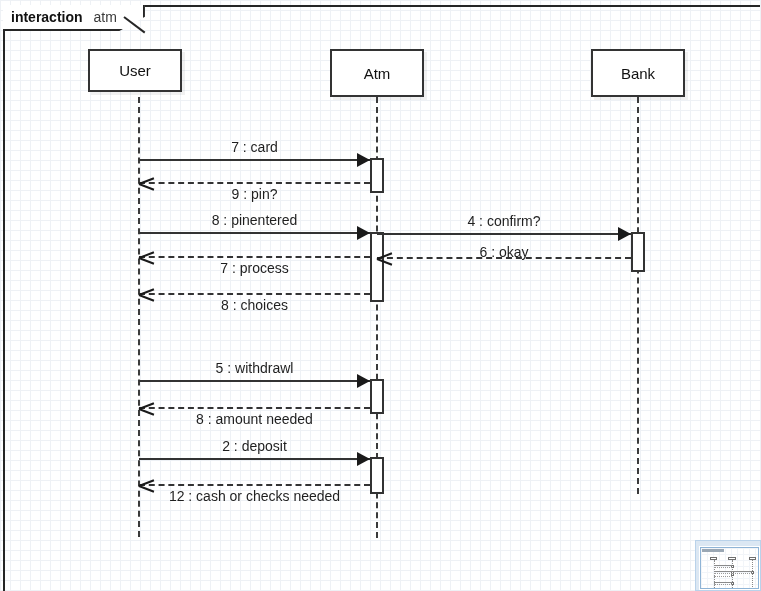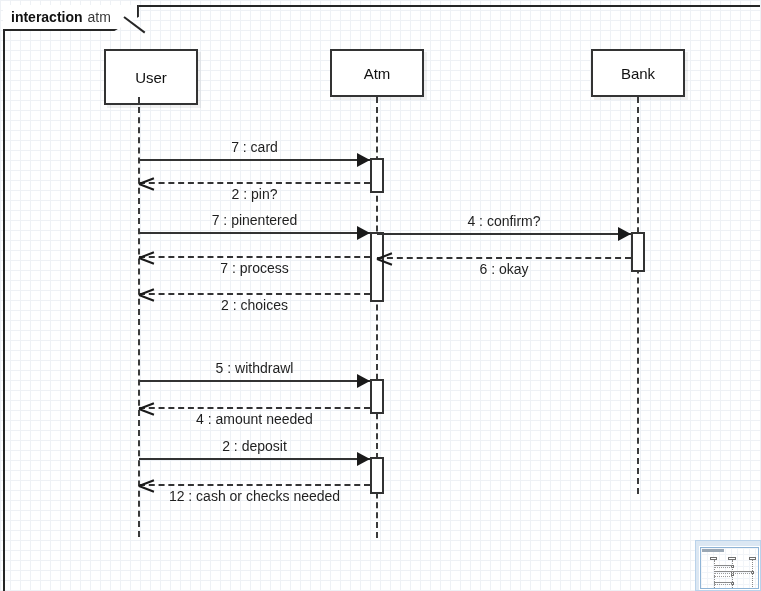--- a/index.html
+++ b/index.html
@@ -72,7 +72,7 @@
   }
   #frame-tab .kw {
     font-weight: bold;
-    margin-right: 5px;
+    margin-right: 11px;
   }
   #frame-tab .nm {
     font-weight: normal;

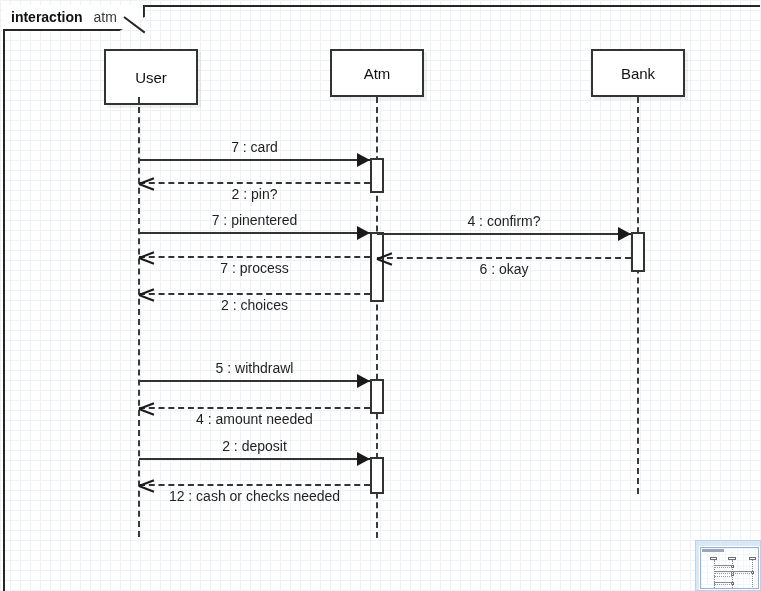--- a/index.html
+++ b/index.html
@@ -258,7 +258,7 @@
   <div id="frame-tab-edge"></div>
 
   <div id="lifelines-layer">
-      <div class="lifeline-head" style="left: 104px; top: 49px; width: 94px; height: 56px;">
+      <div class="lifeline-head" style="left: 88px; top: 49px; width: 94px; height: 43px;">
         <span>User</span>
       </div>
       <div class="lifeline-line" style="left: 138px; top: 97px; height: 440px;"></div>

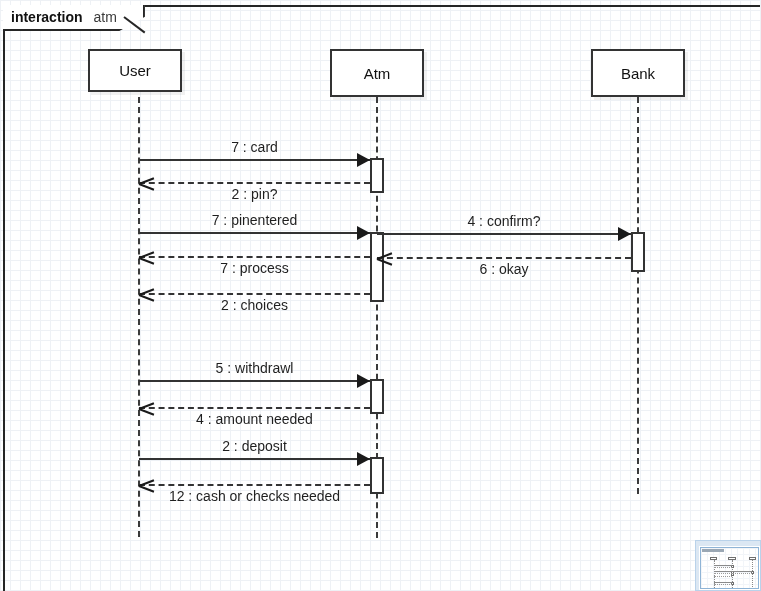--- a/index.html
+++ b/index.html
@@ -287,7 +287,7 @@
         <i class="up"></i>
         <i class="dn"></i>
       </div>
-      <div class="msg-label" style="left: 139px; width: 231px; top: 186px;">2 : pin?</div>
+      <div class="msg-label" style="left: 139px; width: 231px; top: 186px;">9 : pin?</div>
       <div class="msg-line solid" style="left: 139px; top: 232px; width: 231px;"></div>
       <div class="arrow-filled" style="left: 357px; top: 226px;"></div>
       <div class="msg-label" style="left: 139px; width: 231px; top: 212px;">7 : pinentered</div>

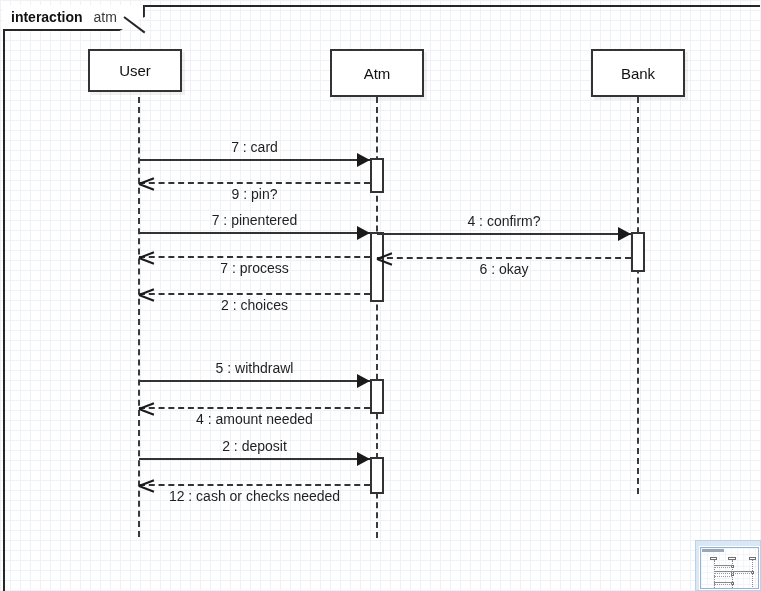--- a/index.html
+++ b/index.html
@@ -290,7 +290,7 @@
       <div class="msg-label" style="left: 139px; width: 231px; top: 186px;">9 : pin?</div>
       <div class="msg-line solid" style="left: 139px; top: 232px; width: 231px;"></div>
       <div class="arrow-filled" style="left: 357px; top: 226px;"></div>
-      <div class="msg-label" style="left: 139px; width: 231px; top: 212px;">7 : pinentered</div>
+      <div class="msg-label" style="left: 139px; width: 231px; top: 212px;">8 : pinentered</div>
       <div class="msg-line solid" style="left: 377px; top: 233px; width: 254px;"></div>
       <div class="arrow-filled" style="left: 618px; top: 227px;"></div>
       <div class="msg-label" style="left: 377px; width: 254px; top: 213px;">4 : confirm?</div>

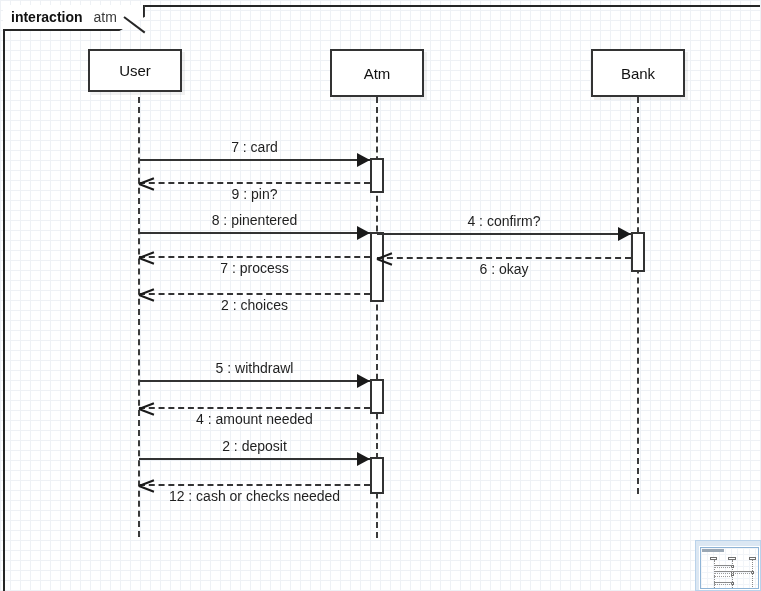--- a/index.html
+++ b/index.html
@@ -305,7 +305,7 @@
         <i class="up"></i>
         <i class="dn"></i>
       </div>
-      <div class="msg-label" style="left: 377px; width: 254px; top: 261px;">6 : okay</div>
+      <div class="msg-label" style="left: 377px; width: 254px; top: 244px;">6 : okay</div>
       <div class="msg-line dashed" style="left: 139px; top: 293px; width: 231px;"></div>
       <div class="arrow-open" style="left: 139px; top: 286px;">
         <i class="up"></i>

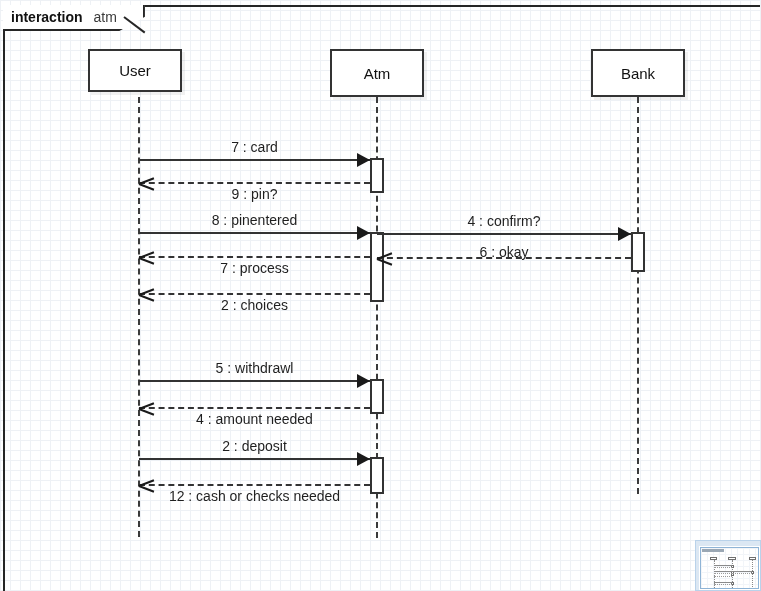--- a/index.html
+++ b/index.html
@@ -311,7 +311,7 @@
         <i class="up"></i>
         <i class="dn"></i>
       </div>
-      <div class="msg-label" style="left: 139px; width: 231px; top: 297px;">2 : choices</div>
+      <div class="msg-label" style="left: 139px; width: 231px; top: 297px;">8 : choices</div>
       <div class="msg-line solid" style="left: 139px; top: 380px; width: 231px;"></div>
       <div class="arrow-filled" style="left: 357px; top: 374px;"></div>
       <div class="msg-label" style="left: 139px; width: 231px; top: 360px;">5 : withdrawl</div>

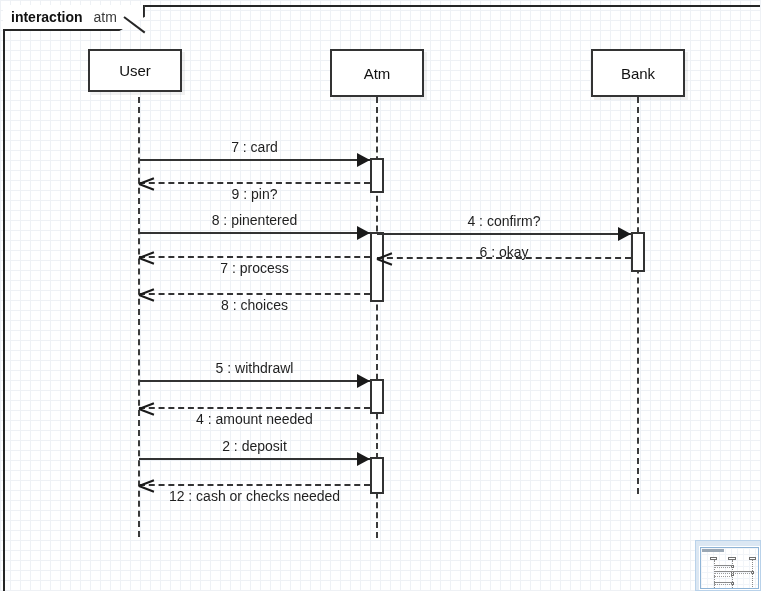--- a/index.html
+++ b/index.html
@@ -320,7 +320,7 @@
         <i class="up"></i>
         <i class="dn"></i>
       </div>
-      <div class="msg-label" style="left: 139px; width: 231px; top: 411px;">4 : amount needed</div>
+      <div class="msg-label" style="left: 139px; width: 231px; top: 411px;">8 : amount needed</div>
       <div class="msg-line solid" style="left: 139px; top: 458px; width: 231px;"></div>
       <div class="arrow-filled" style="left: 357px; top: 452px;"></div>
       <div class="msg-label" style="left: 139px; width: 231px; top: 438px;">2 : deposit</div>

